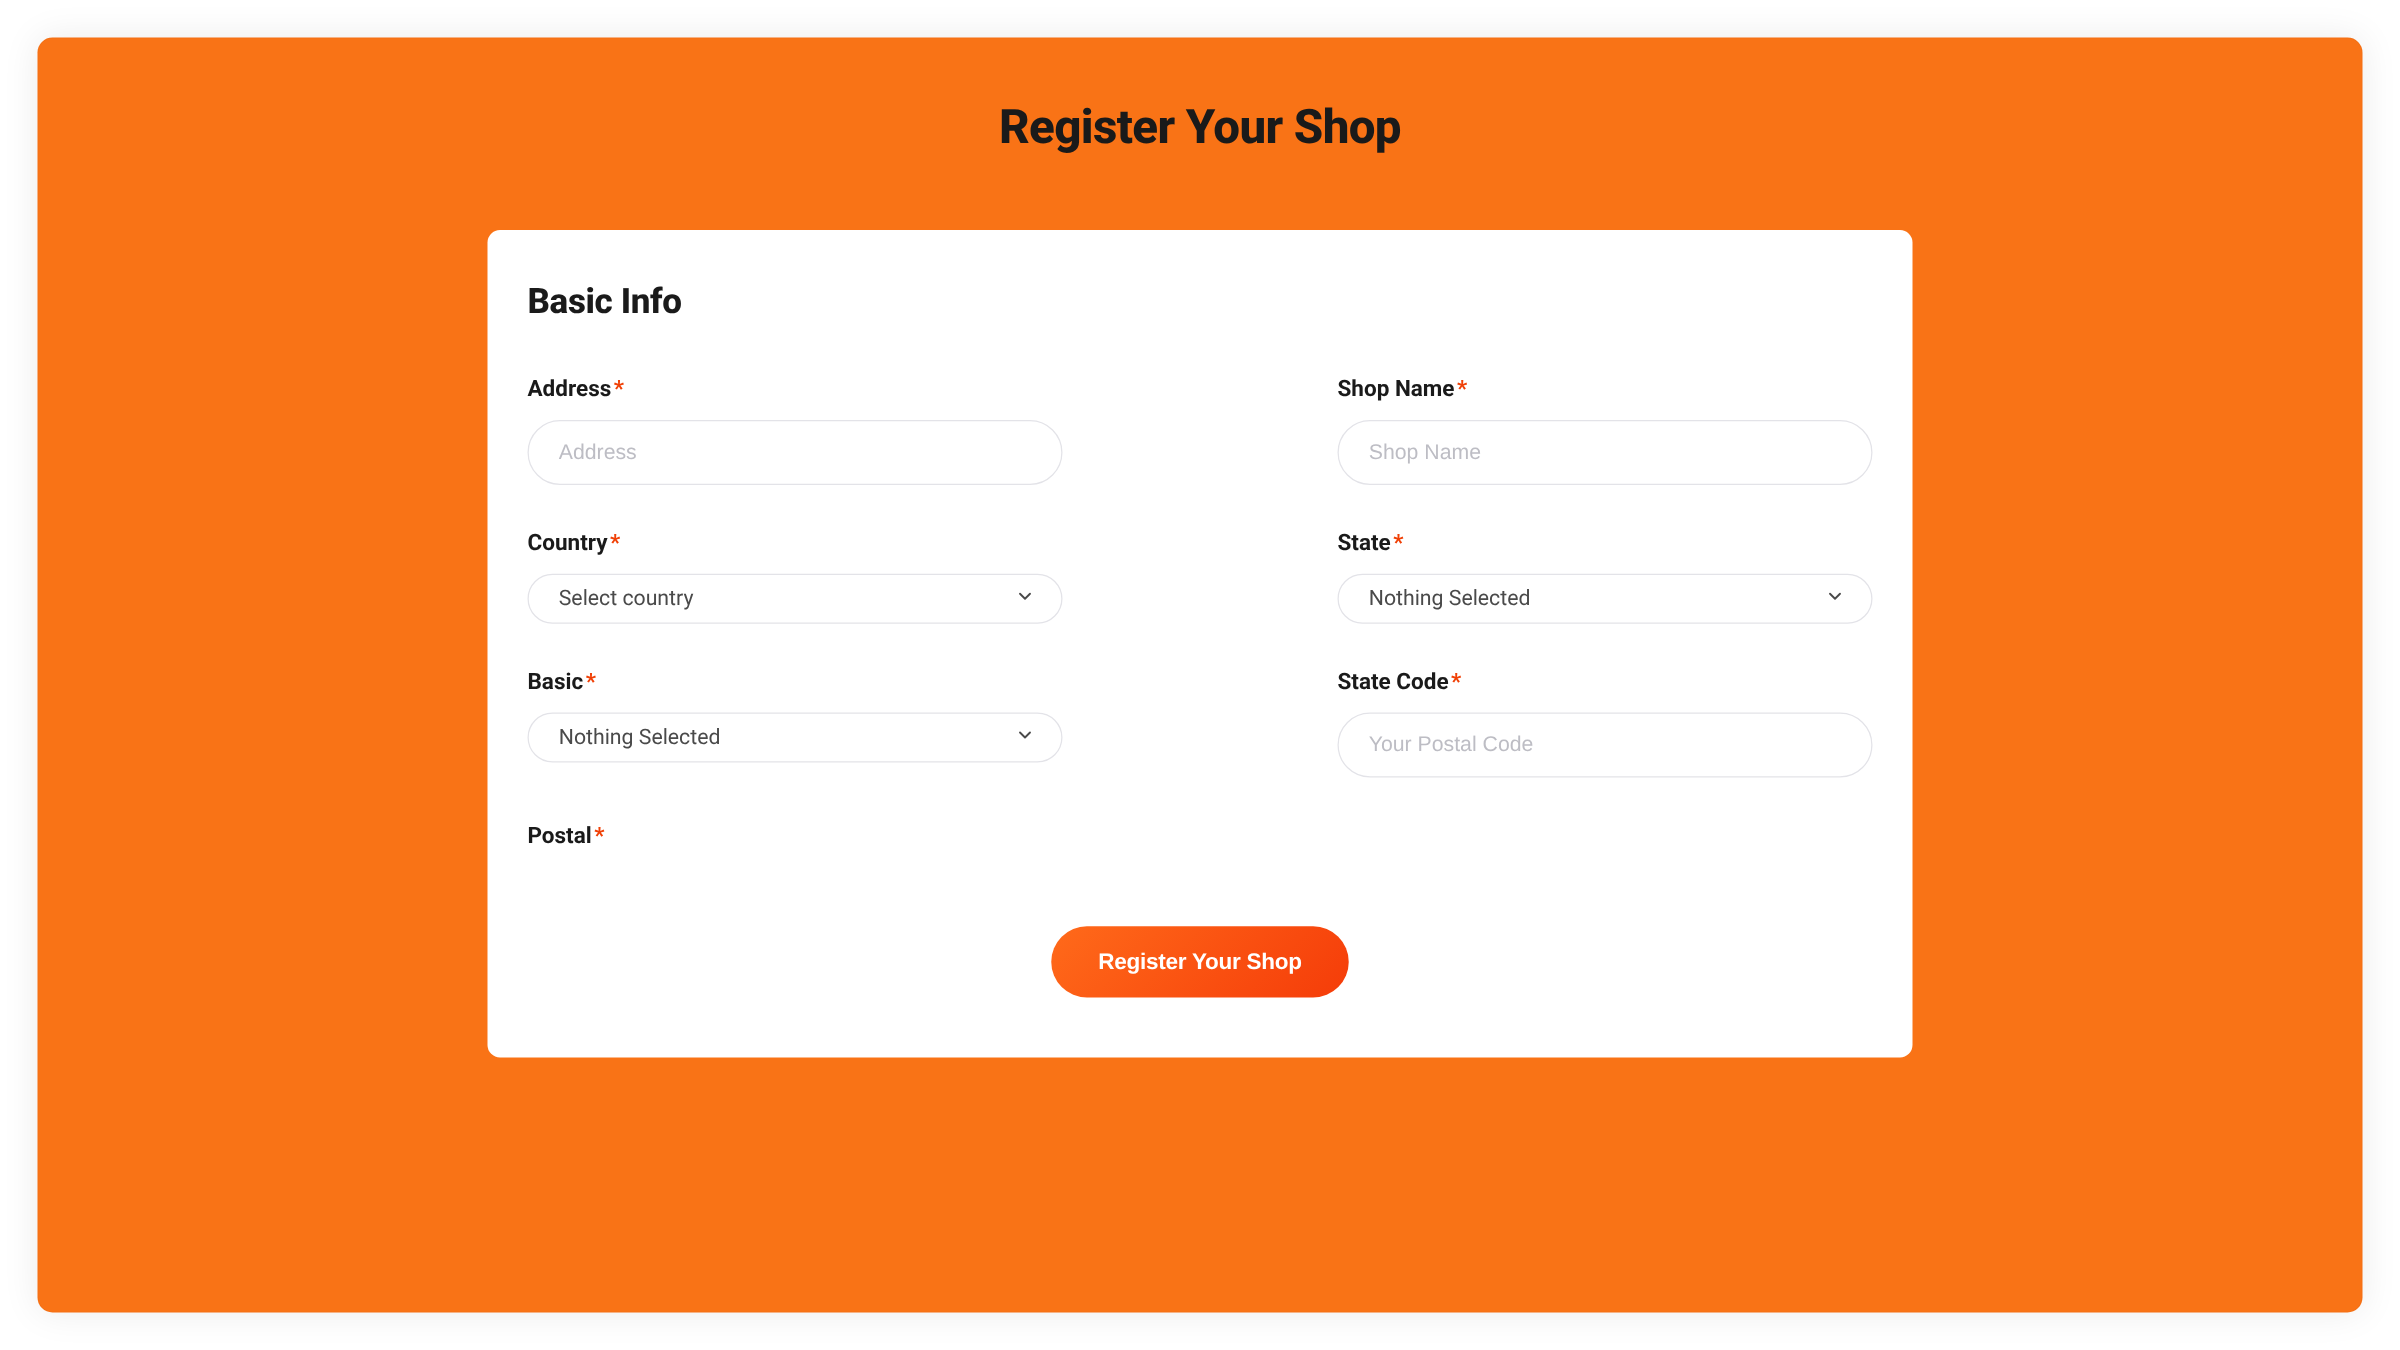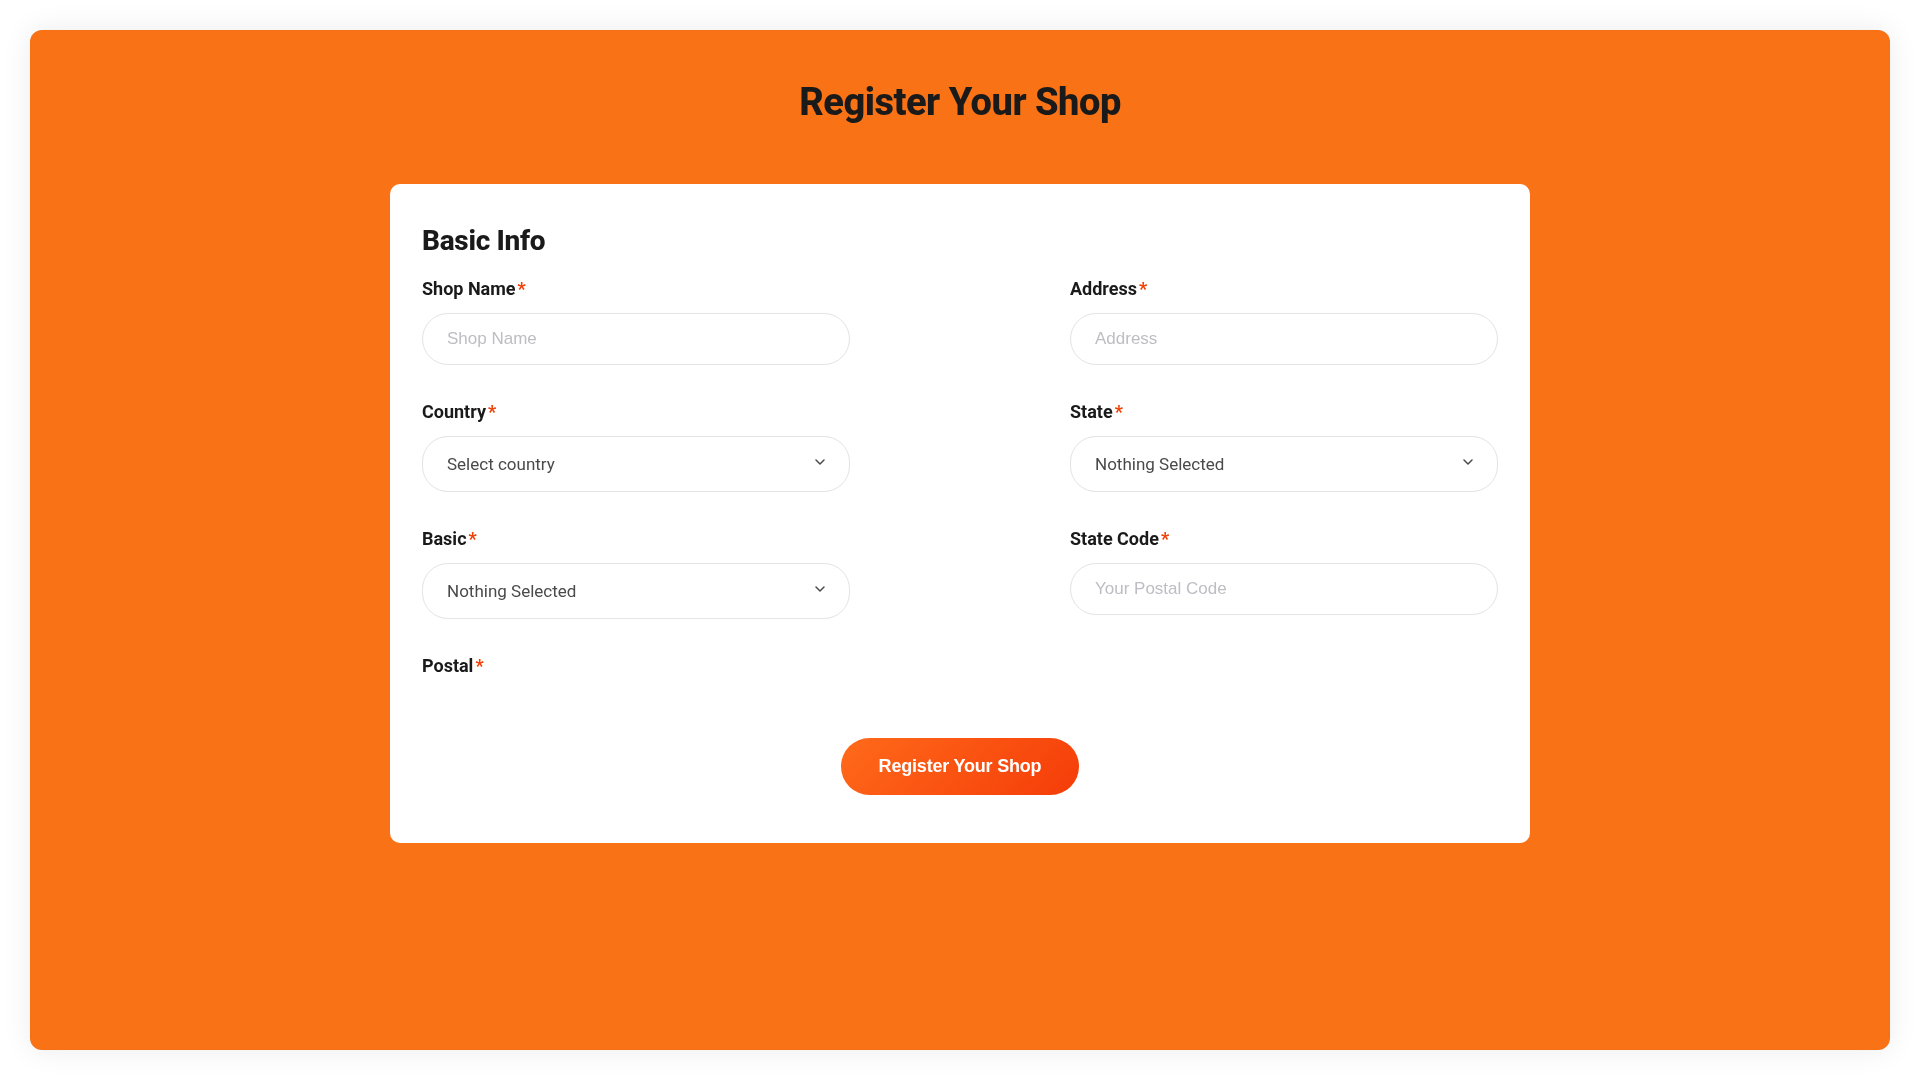--- a/index.html
+++ b/index.html
@@ -54,7 +54,7 @@
       font-size: 28px;
       font-weight: 800;
       color: #1a1a1a;
-      margin-bottom: 21px;
+      margin-bottom: 44px;
       letter-spacing: -0.3px;
     }
     

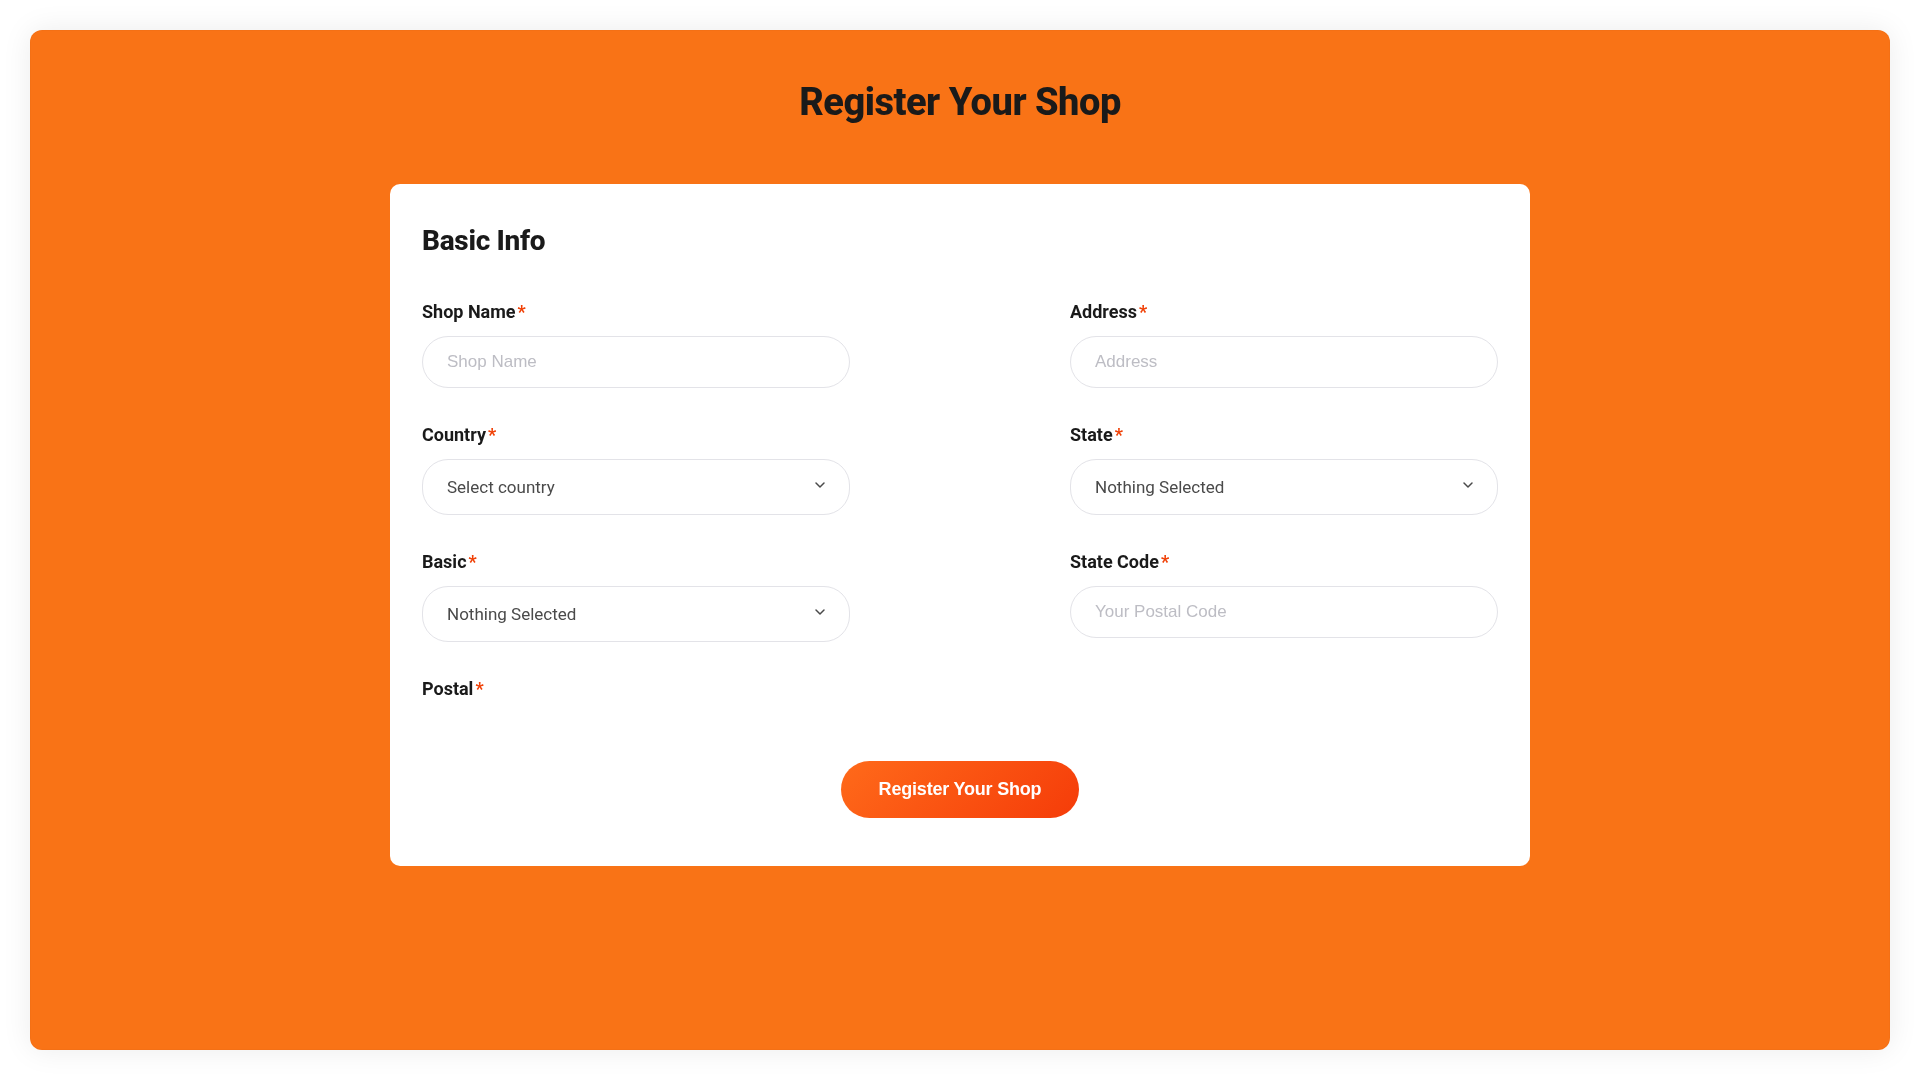--- a/index.html
+++ b/index.html
@@ -160,15 +160,15 @@
       <div class="form-row">
         <div class="form-group">
           <label class="form-label">
+            <span>Address</span><span class="required">*</span>
+          </label>
+          <input type="text" class="form-input" placeholder="Address" style="">
+        </div>
+        <div class="form-group">
+          <label class="form-label">
             <span>Shop Name</span><span class="required">*</span>
           </label>
           <input type="text" class="form-input" placeholder="Shop Name" style="">
-        </div>
-        <div class="form-group">
-          <label class="form-label">
-            <span>Address</span><span class="required">*</span>
-          </label>
-          <input type="text" class="form-input" placeholder="Address" style="">
         </div>
       </div>
 

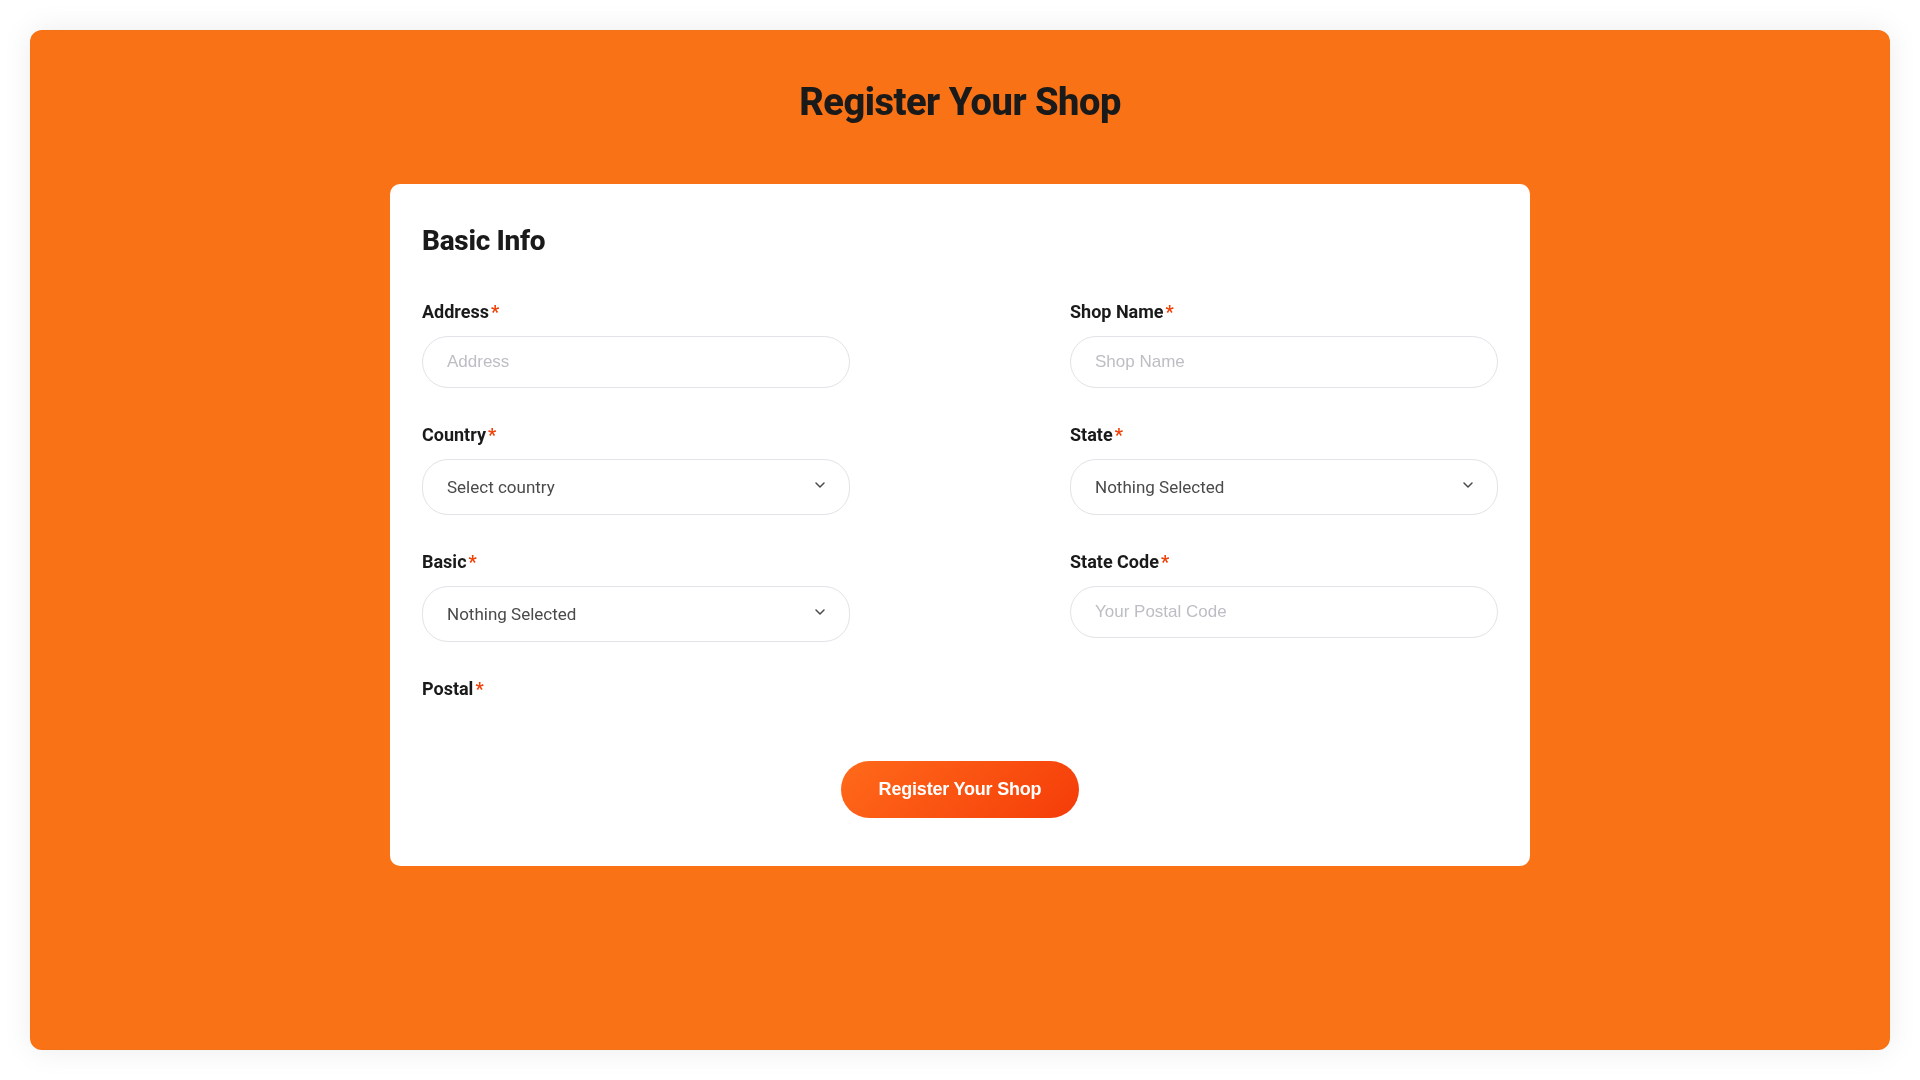--- a/index.html
+++ b/index.html
@@ -105,7 +105,7 @@
     
     .form-select {
       width: 100%;
-      height: 56px;
+      height: 40px;
       border: 1px solid #e3e3e8;
       border-radius: 26px;
       padding: 0 24px;

